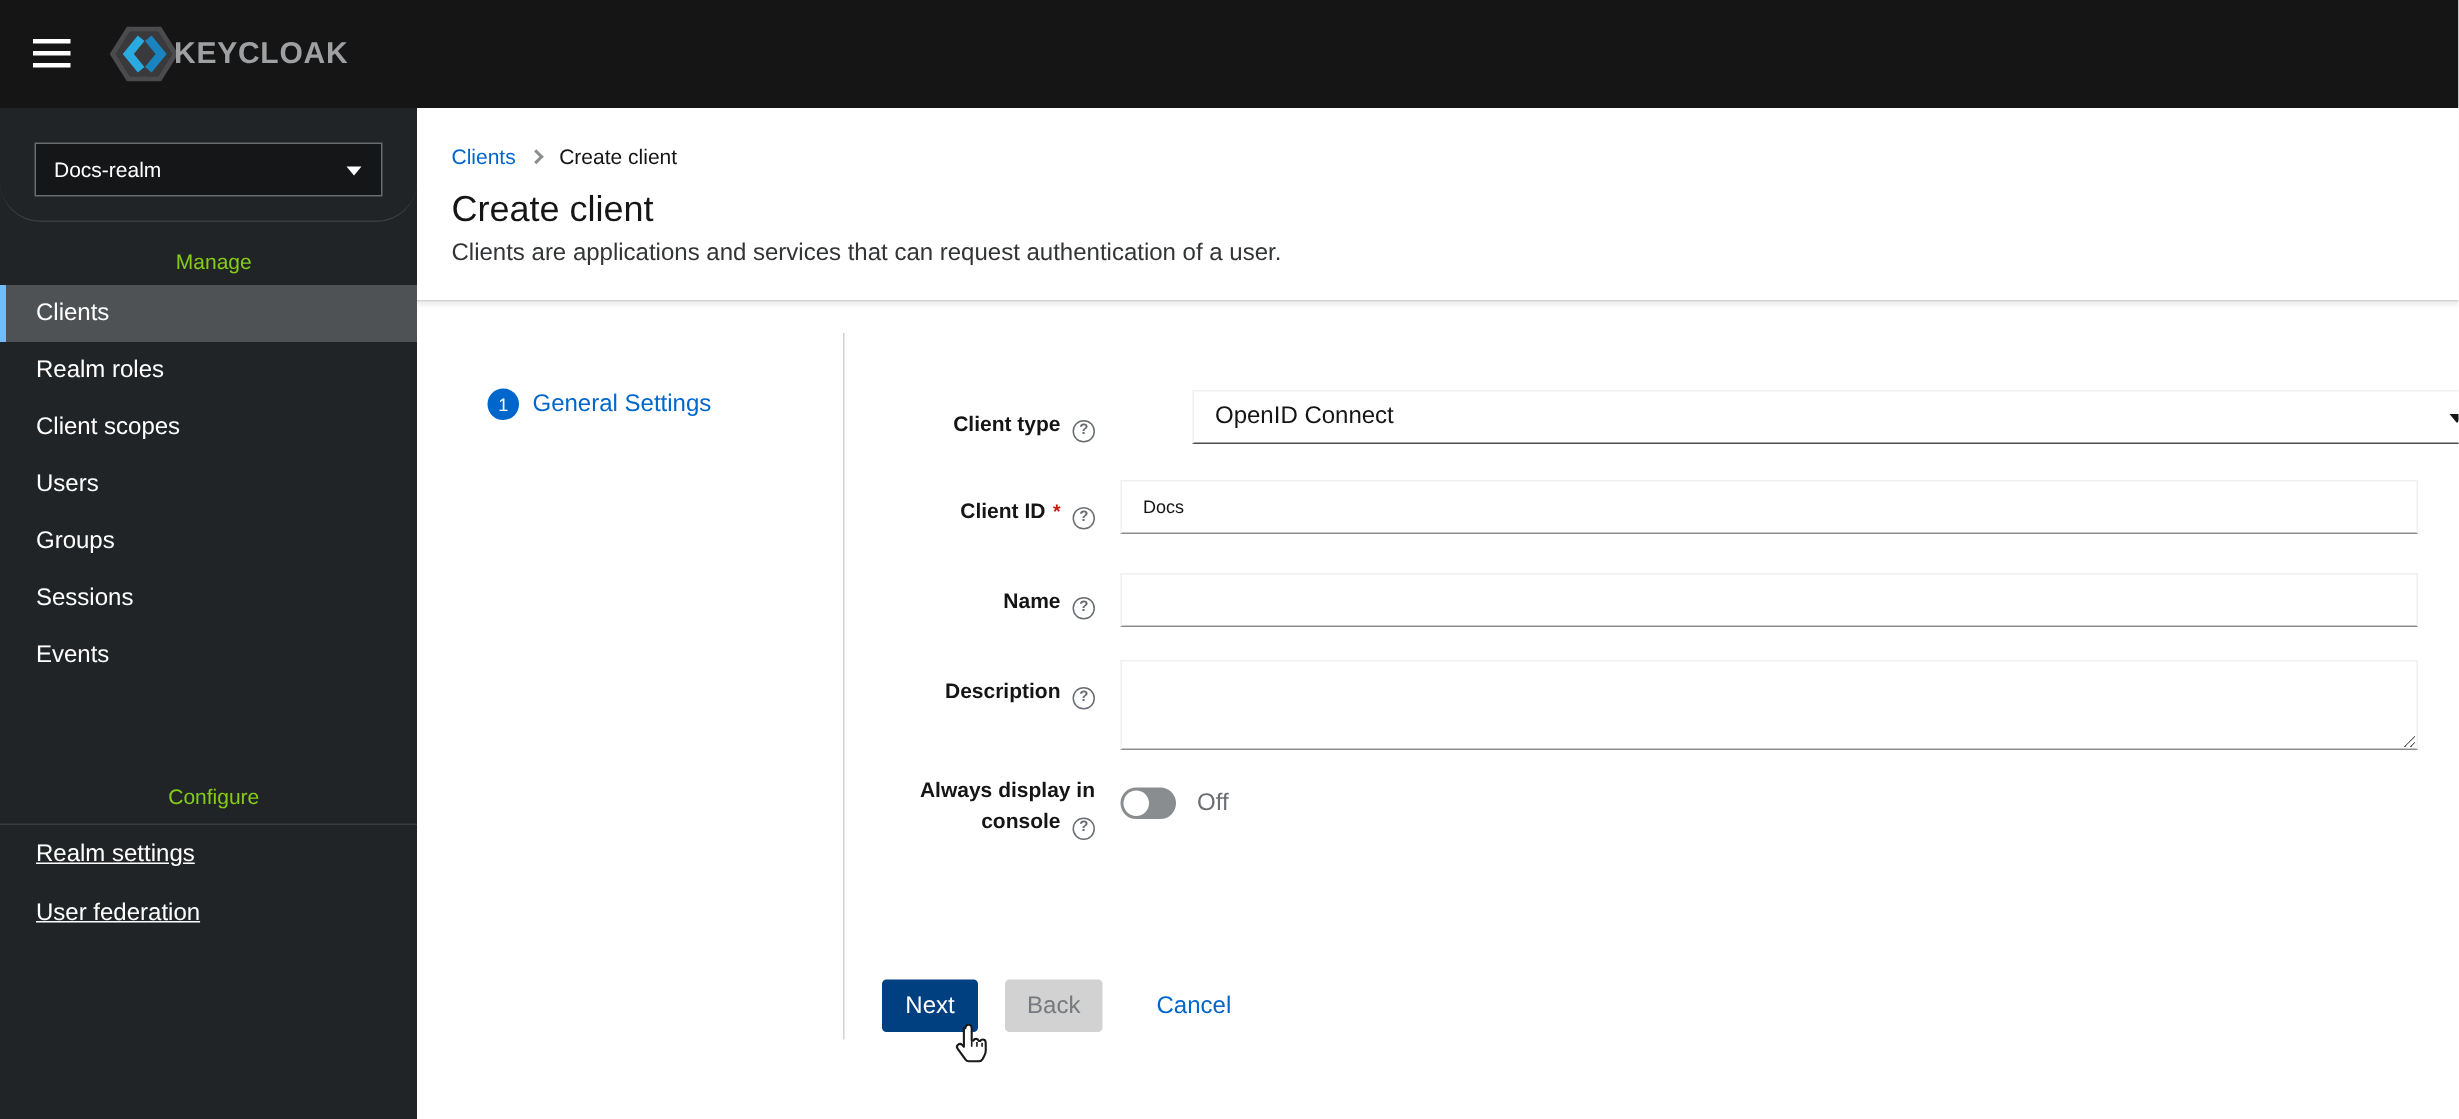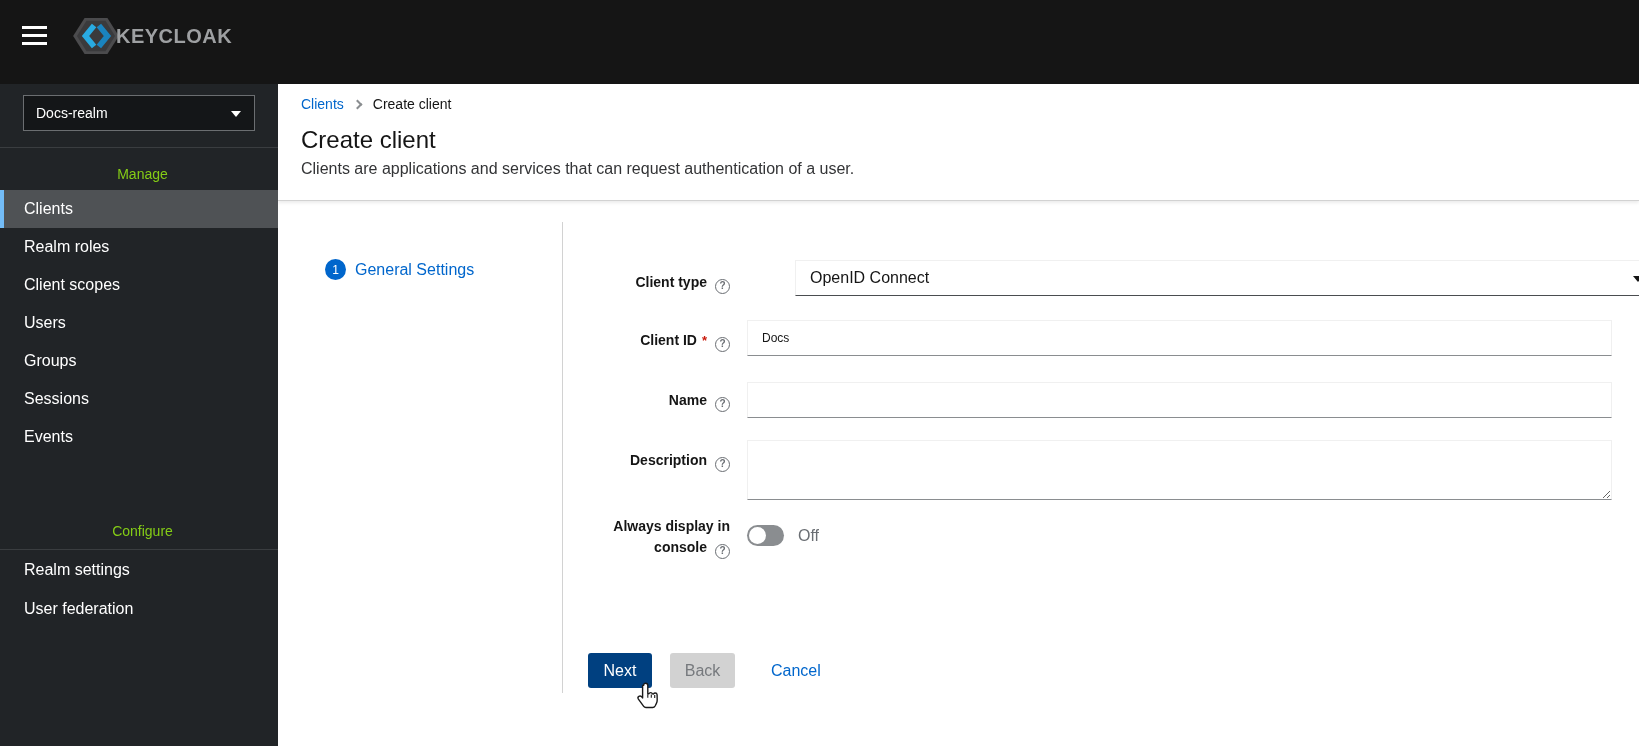--- a/index.html
+++ b/index.html
@@ -8,7 +8,7 @@
   .app { position:relative; width:1639px; height:746px; }
 
   
-  .topbar { position:absolute; left:0; top:0; width:1639px; height:84px; background:#151515; z-index:5; }
+  .topbar { position:absolute; left:0; top:0; width:1639px; height:72px; background:#151515; z-index:5; }
   .hamburger { position:absolute; left:22px; top:26px; width:25px; height:19px; cursor:pointer; }
   .hamburger span { display:block; width:25px; height:3px; background:#fff; margin-bottom:5px; }
   .brand { position:absolute; left:70px; top:16px; display:flex; align-items:center; height:40px; }

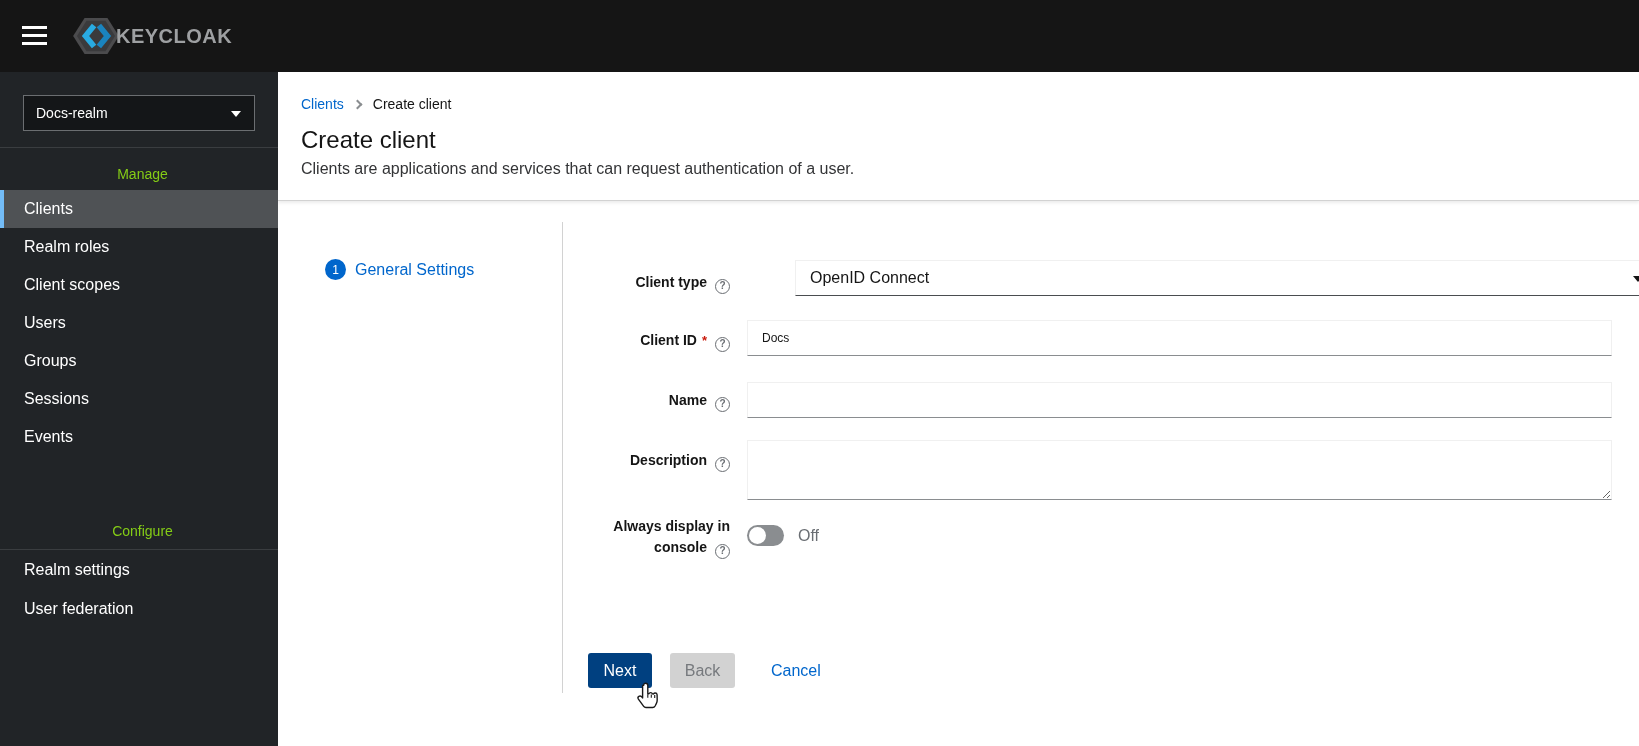--- a/index.html
+++ b/index.html
@@ -16,7 +16,7 @@
 
   
   .sidebar { position:absolute; left:0; top:72px; width:278px; height:674px; background:#212427; z-index:4; }
-  .realm-wrap { padding:23px 23px 16px 23px; border-bottom:1px solid #3a3d40; }
+  .realm-wrap { padding:23px 23px 16px 23px; border-bottom:1px solid #3a3d40;border-radius:27px; }
   .realm-select { position:relative; width:232px; height:36px; background:#141618; border:1px solid #6b6e71;
                   display:flex; align-items:center; padding:0 30px 0 12px; cursor:pointer; }
   .realm-select .val { color:#fff; font-size:14px; }

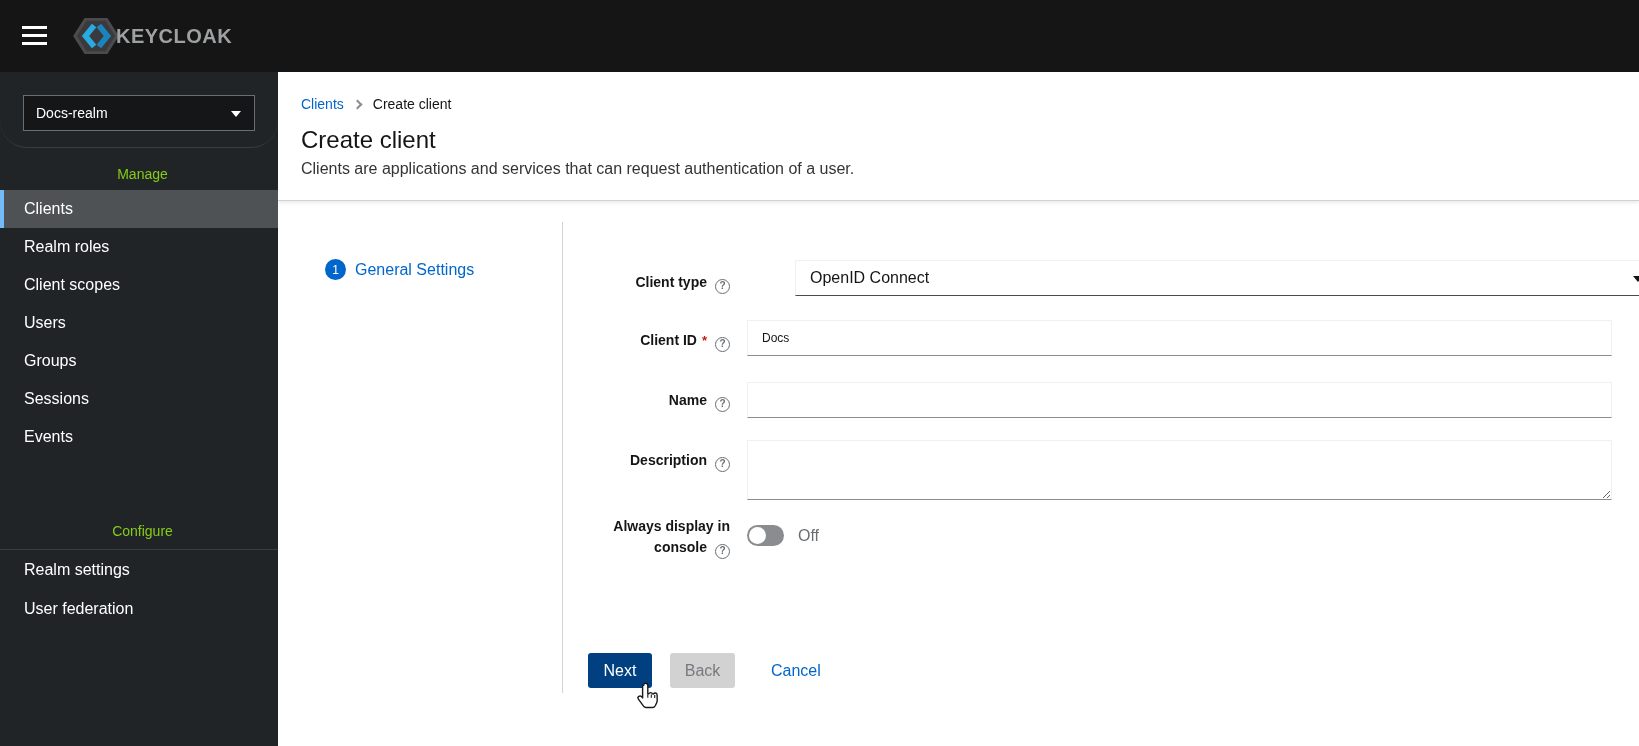--- a/index.html
+++ b/index.html
@@ -25,7 +25,7 @@
   .nav-group-title { color:#84cc16; font-size:14px; padding:18px 17px 8px 24px;text-align:center; }
   .nav-group-title.configure { margin-top:49px; padding-bottom:10px; border-bottom:1px solid #3a3d40; }
   .nav-item { height:38px; display:flex; align-items:center; padding-left:24px; color:#fff; font-size:16px; cursor:pointer; }
-  .nav-item.cfg { height:39px; }
+  .nav-item.cfg { height:39px;text-decoration:underline; }
   .nav-item.current { background:#4f5255; border-left:4px solid #73bcf7; padding-left:20px; }
 
   

